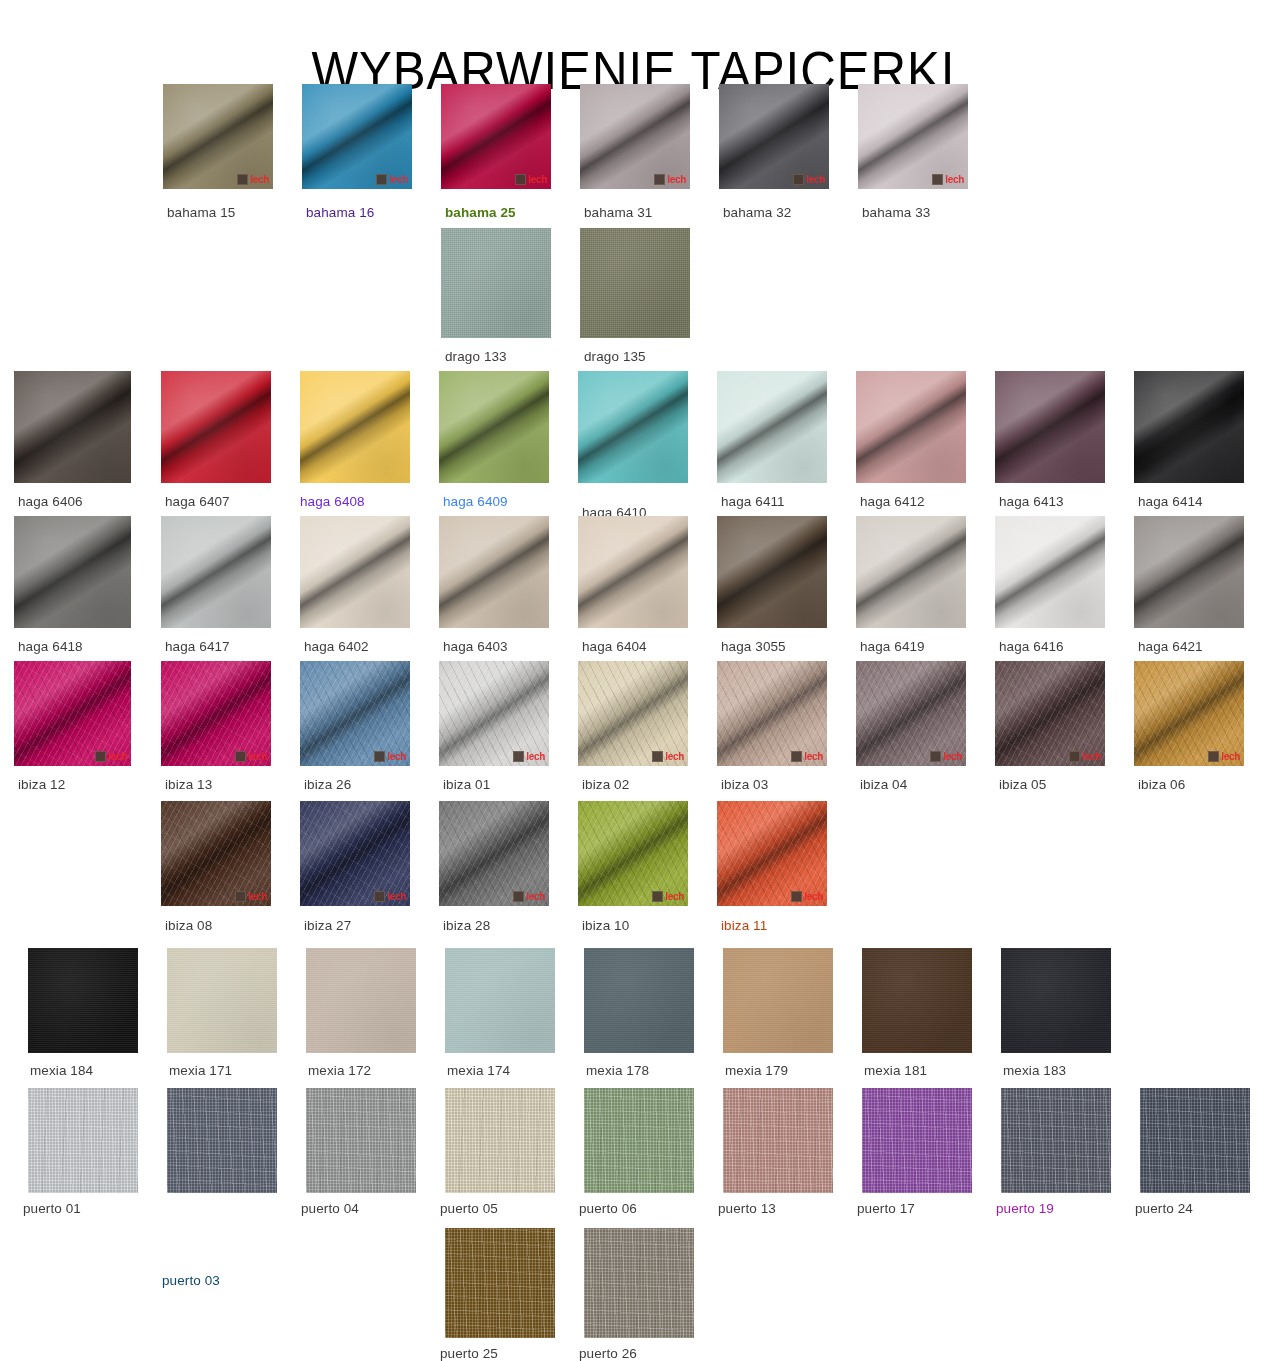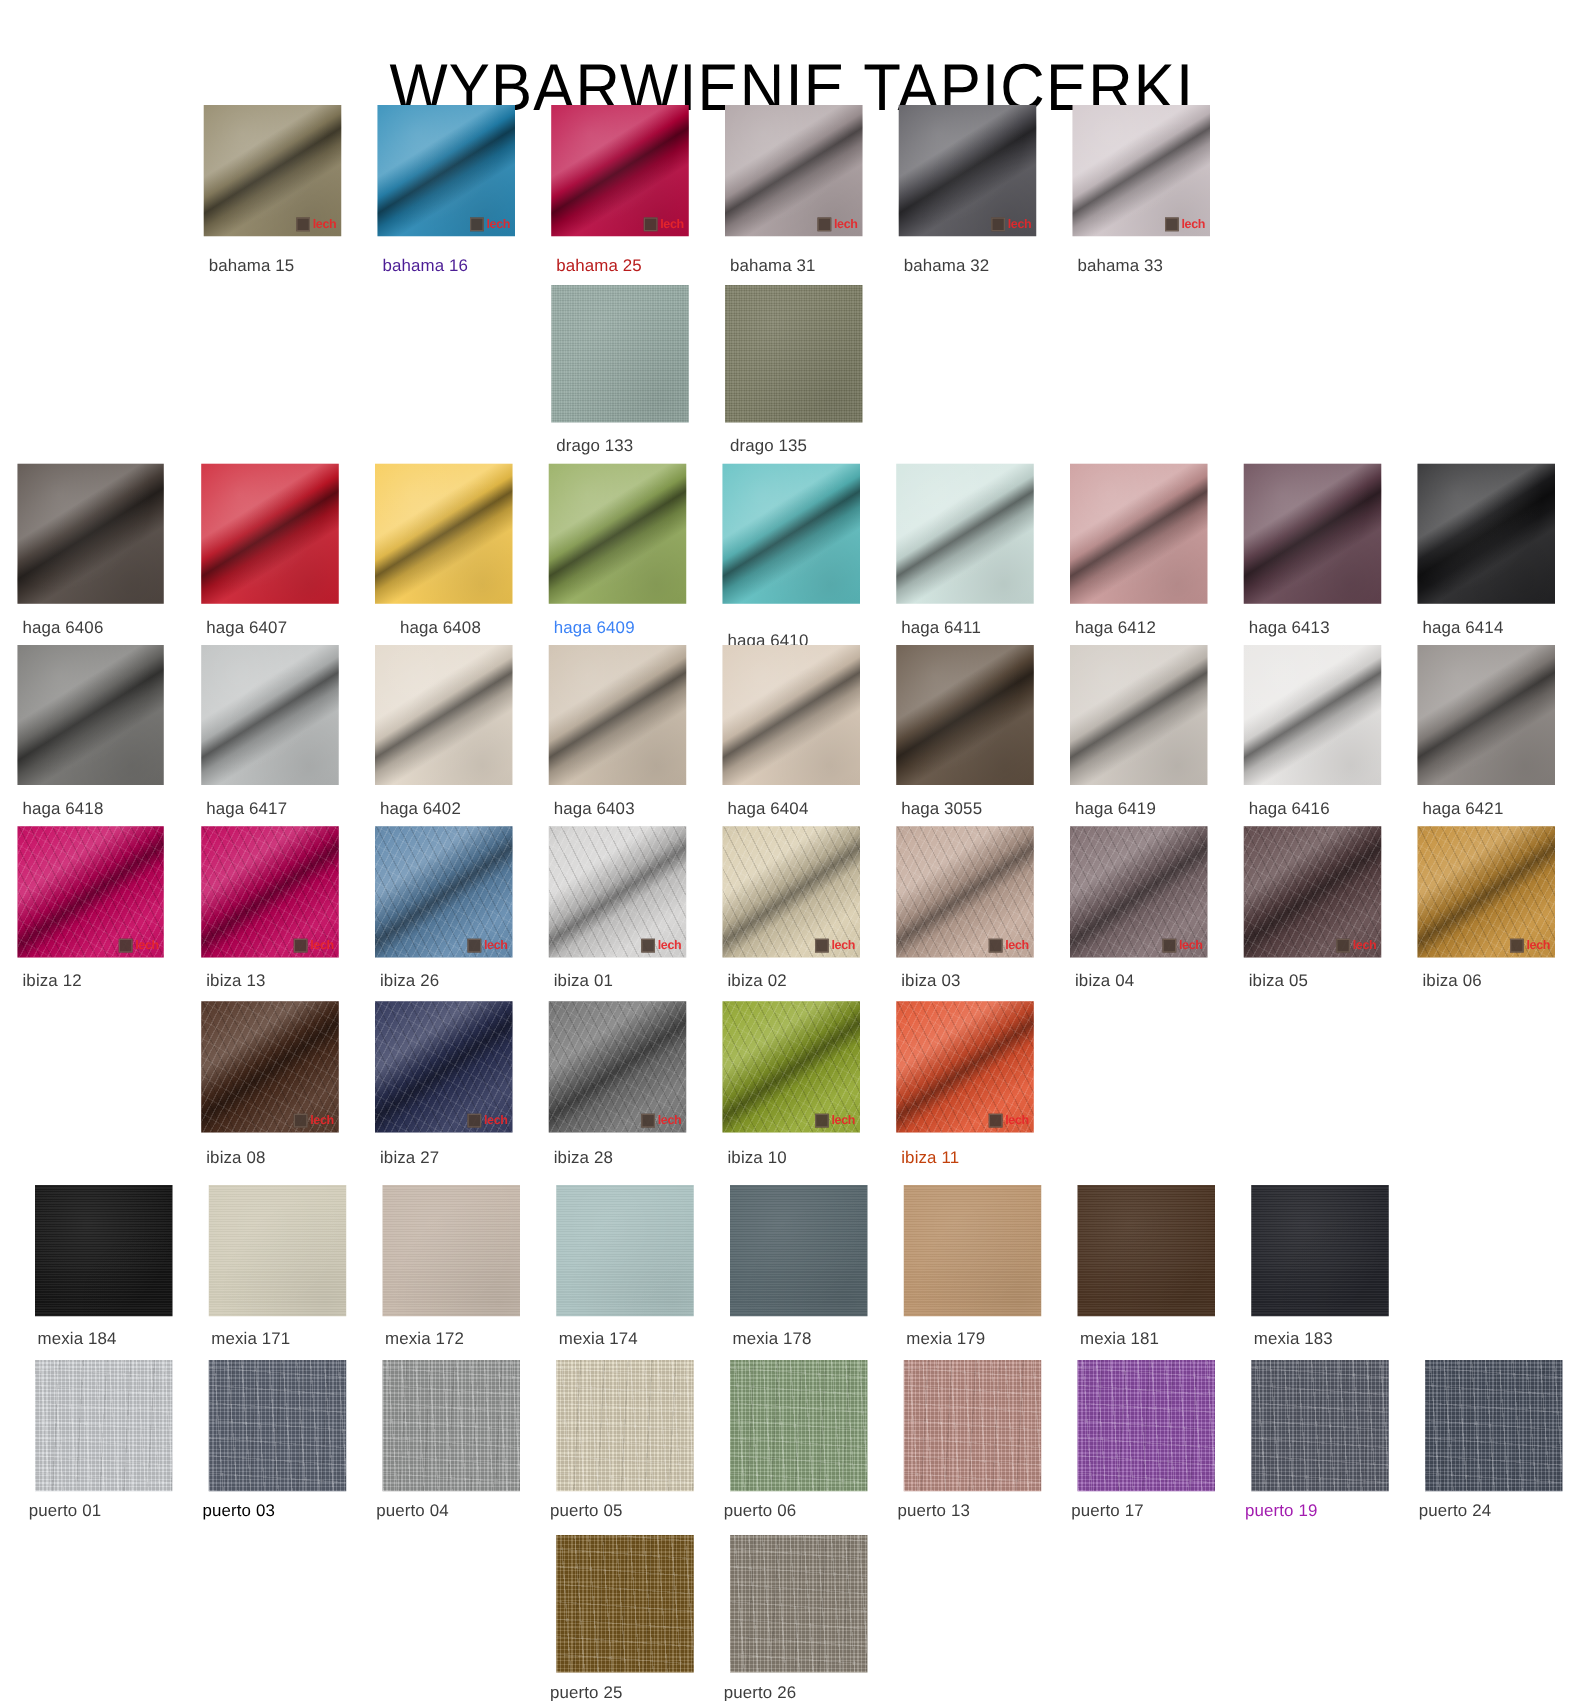--- a/index.html
+++ b/index.html
@@ -257,7 +257,7 @@
         </div>
       </div>
     </div>
-    <div class="swatch-cell swatch-label" style="left: 445px; top: 200px; color: #b91c1c;">bahama 25</div>
+    <div class="swatch-cell swatch-label" style="left: 445px; top: 200px; color: #4d7c0f; font-weight: bold;">bahama 25</div>
     <div class="swatch-cell" style="left: 580px; top: 84px;">
       <div class="swatch-tile fold" style="width: 110px; height: 105px; background-color: rgb(168, 155, 157);">
         <div class="watermark">

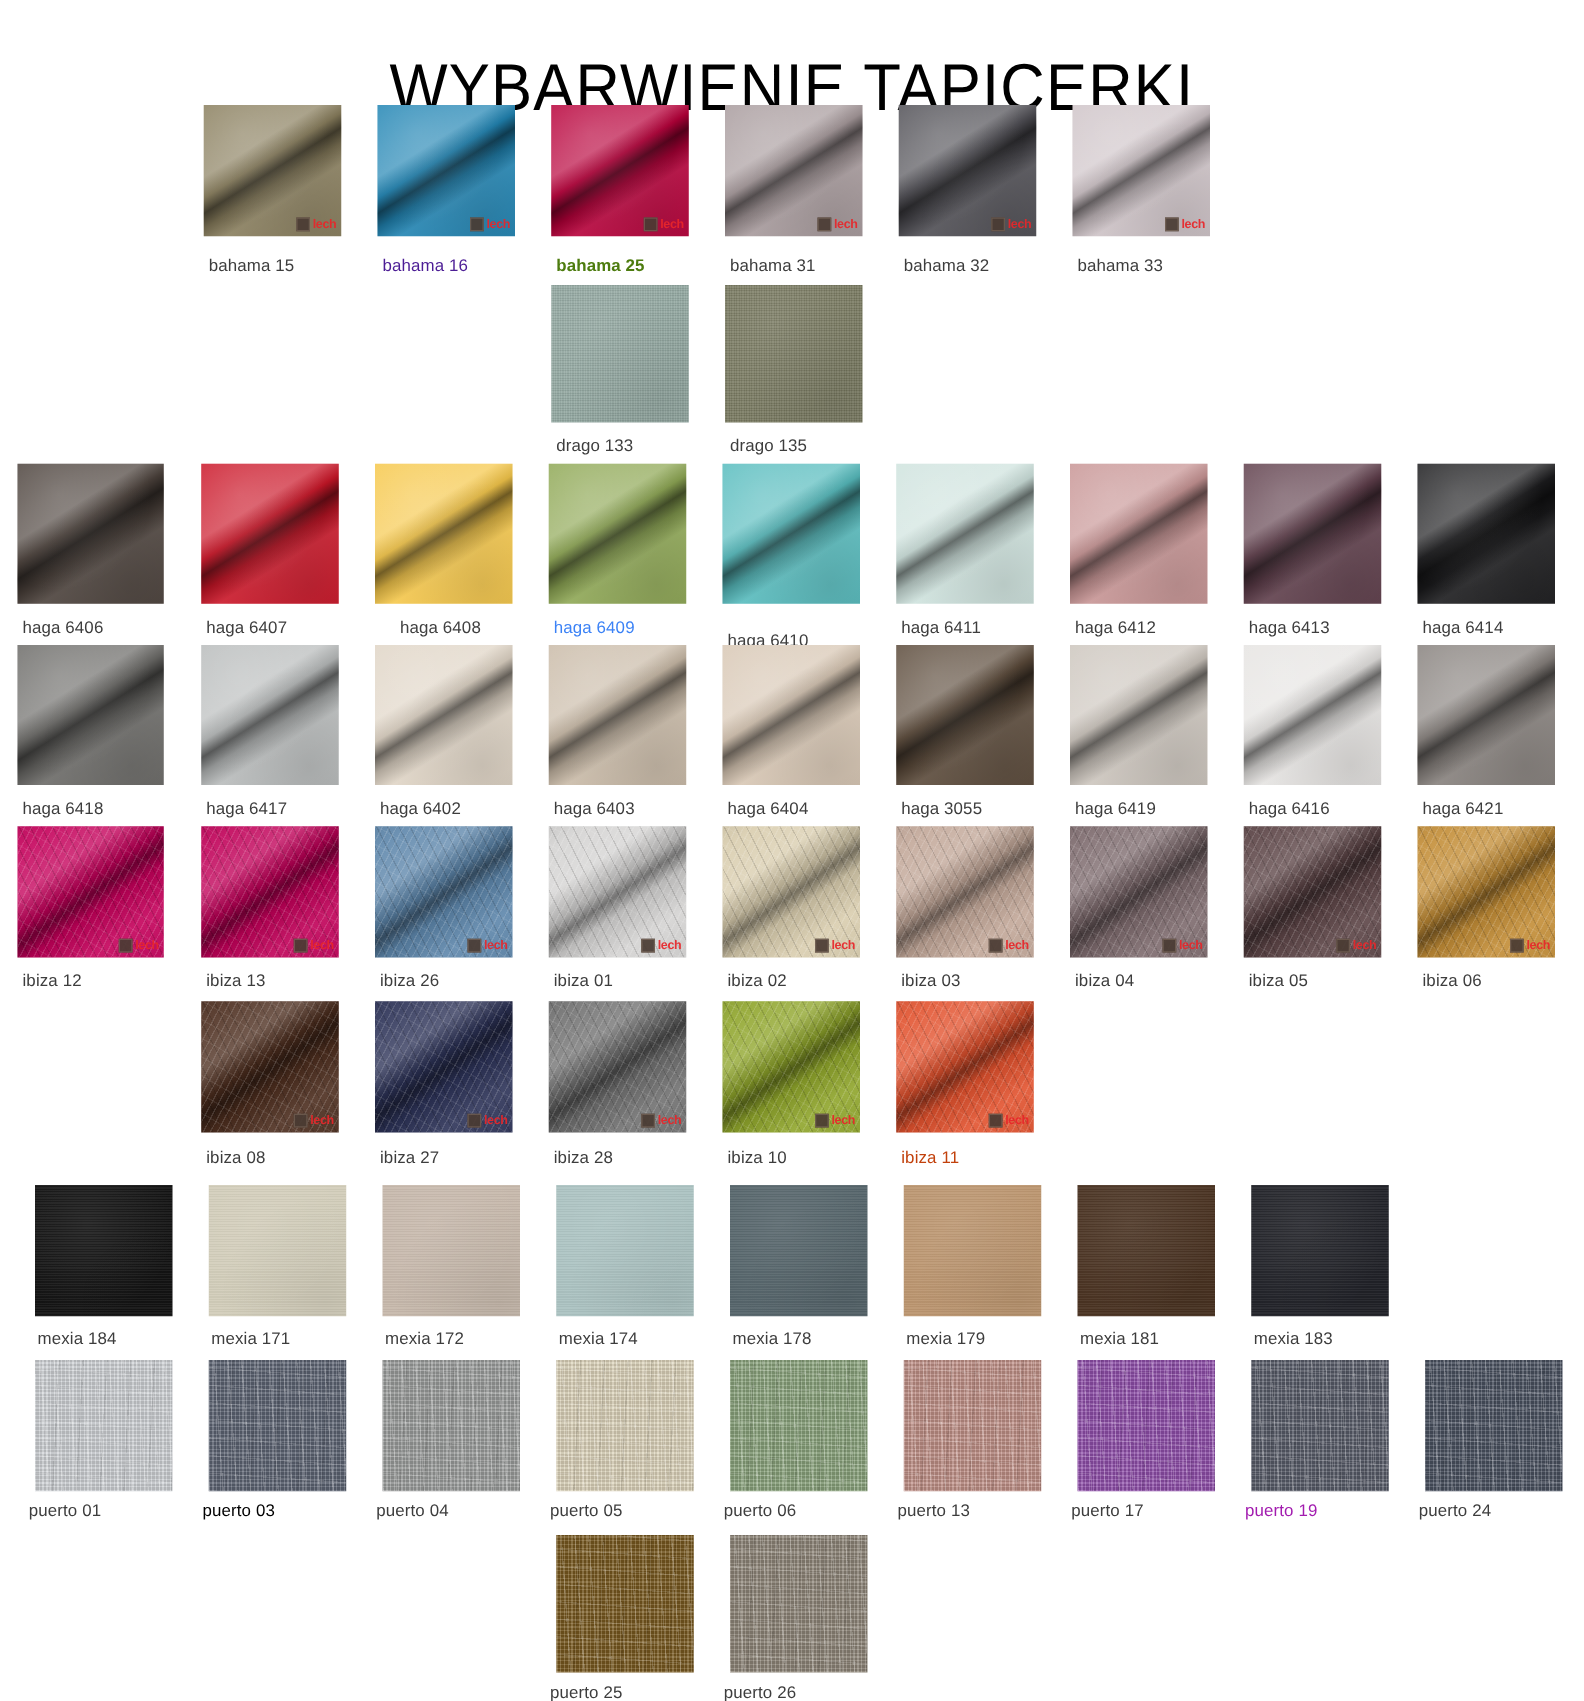--- a/index.html
+++ b/index.html
@@ -304,7 +304,7 @@
     <div class="swatch-cell" style="left: 300px; top: 371px;">
       <div class="swatch-tile fold" style="width: 110px; height: 112px; background-color: rgb(246, 200, 75);"></div>
     </div>
-    <div class="swatch-cell swatch-label" style="left: 320px; top: 489px; color: #404040;">haga 6408</div>
+    <div class="swatch-cell swatch-label" style="left: 300px; top: 489px; color: #6d28d9;">haga 6408</div>
     <div class="swatch-cell" style="left: 439px; top: 371px;">
       <div class="swatch-tile fold" style="width: 110px; height: 112px; background-color: rgb(143, 168, 85);"></div>
     </div>

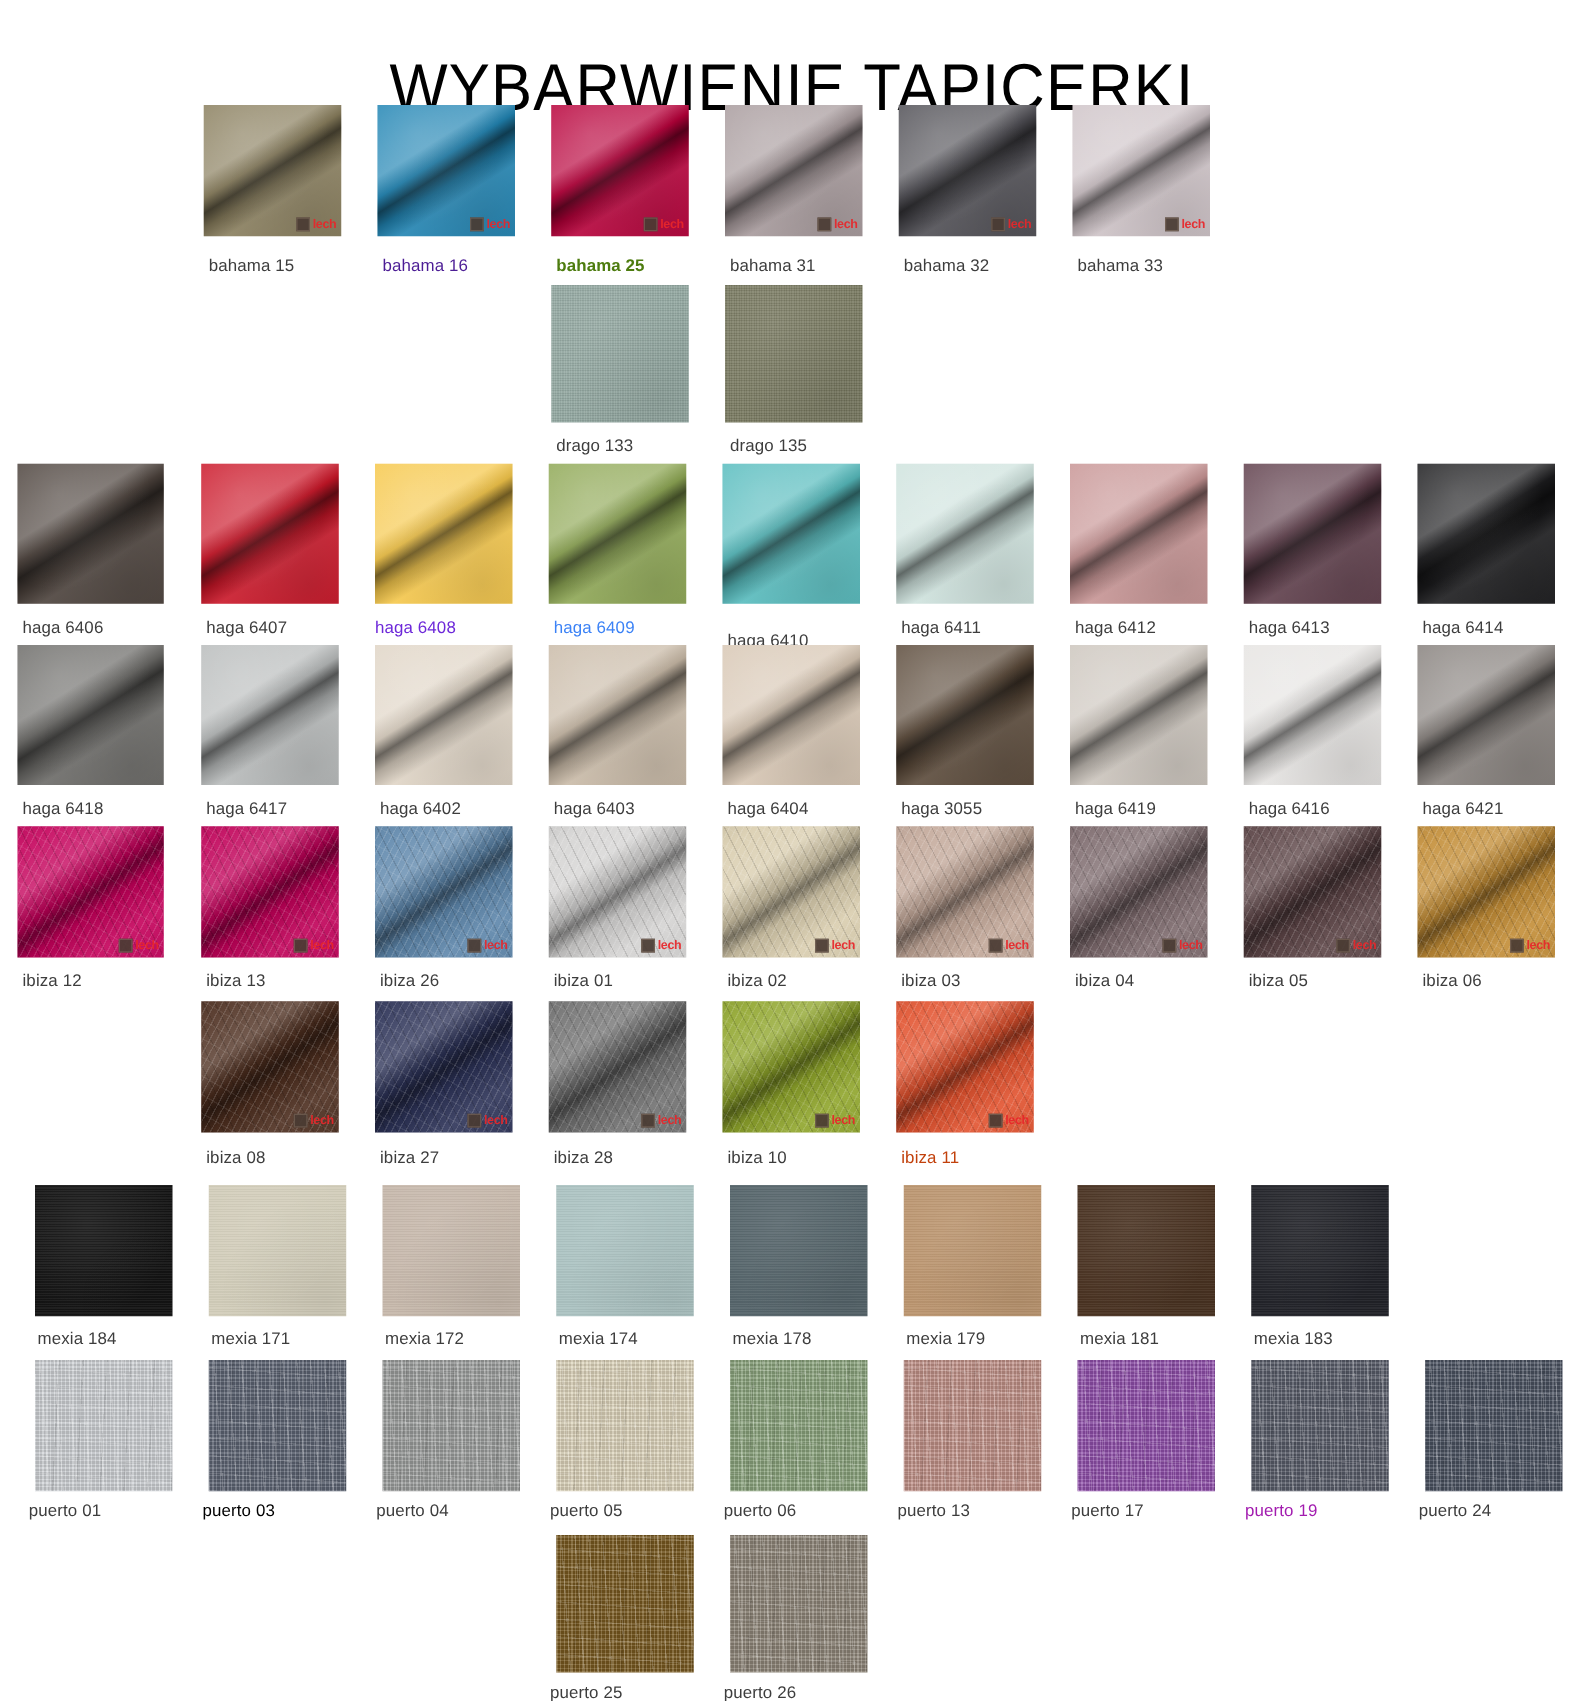--- a/index.html
+++ b/index.html
@@ -530,7 +530,7 @@
     <div class="swatch-cell" style="left: 167px; top: 1088px;">
       <div class="swatch-tile linen" style="width: 110px; height: 105px; background-color: rgb(93, 100, 115);"></div>
     </div>
-    <div class="swatch-cell swatch-label" style="left: 162px; top: 1196px; color: #000000;">puerto 03</div>
+    <div class="swatch-cell swatch-label" style="left: 162px; top: 1268px; color: #0c4a6e;">puerto 03</div>
     <div class="swatch-cell" style="left: 306px; top: 1088px;">
       <div class="swatch-tile linen" style="width: 110px; height: 105px; background-color: rgb(155, 157, 156);"></div>
     </div>

